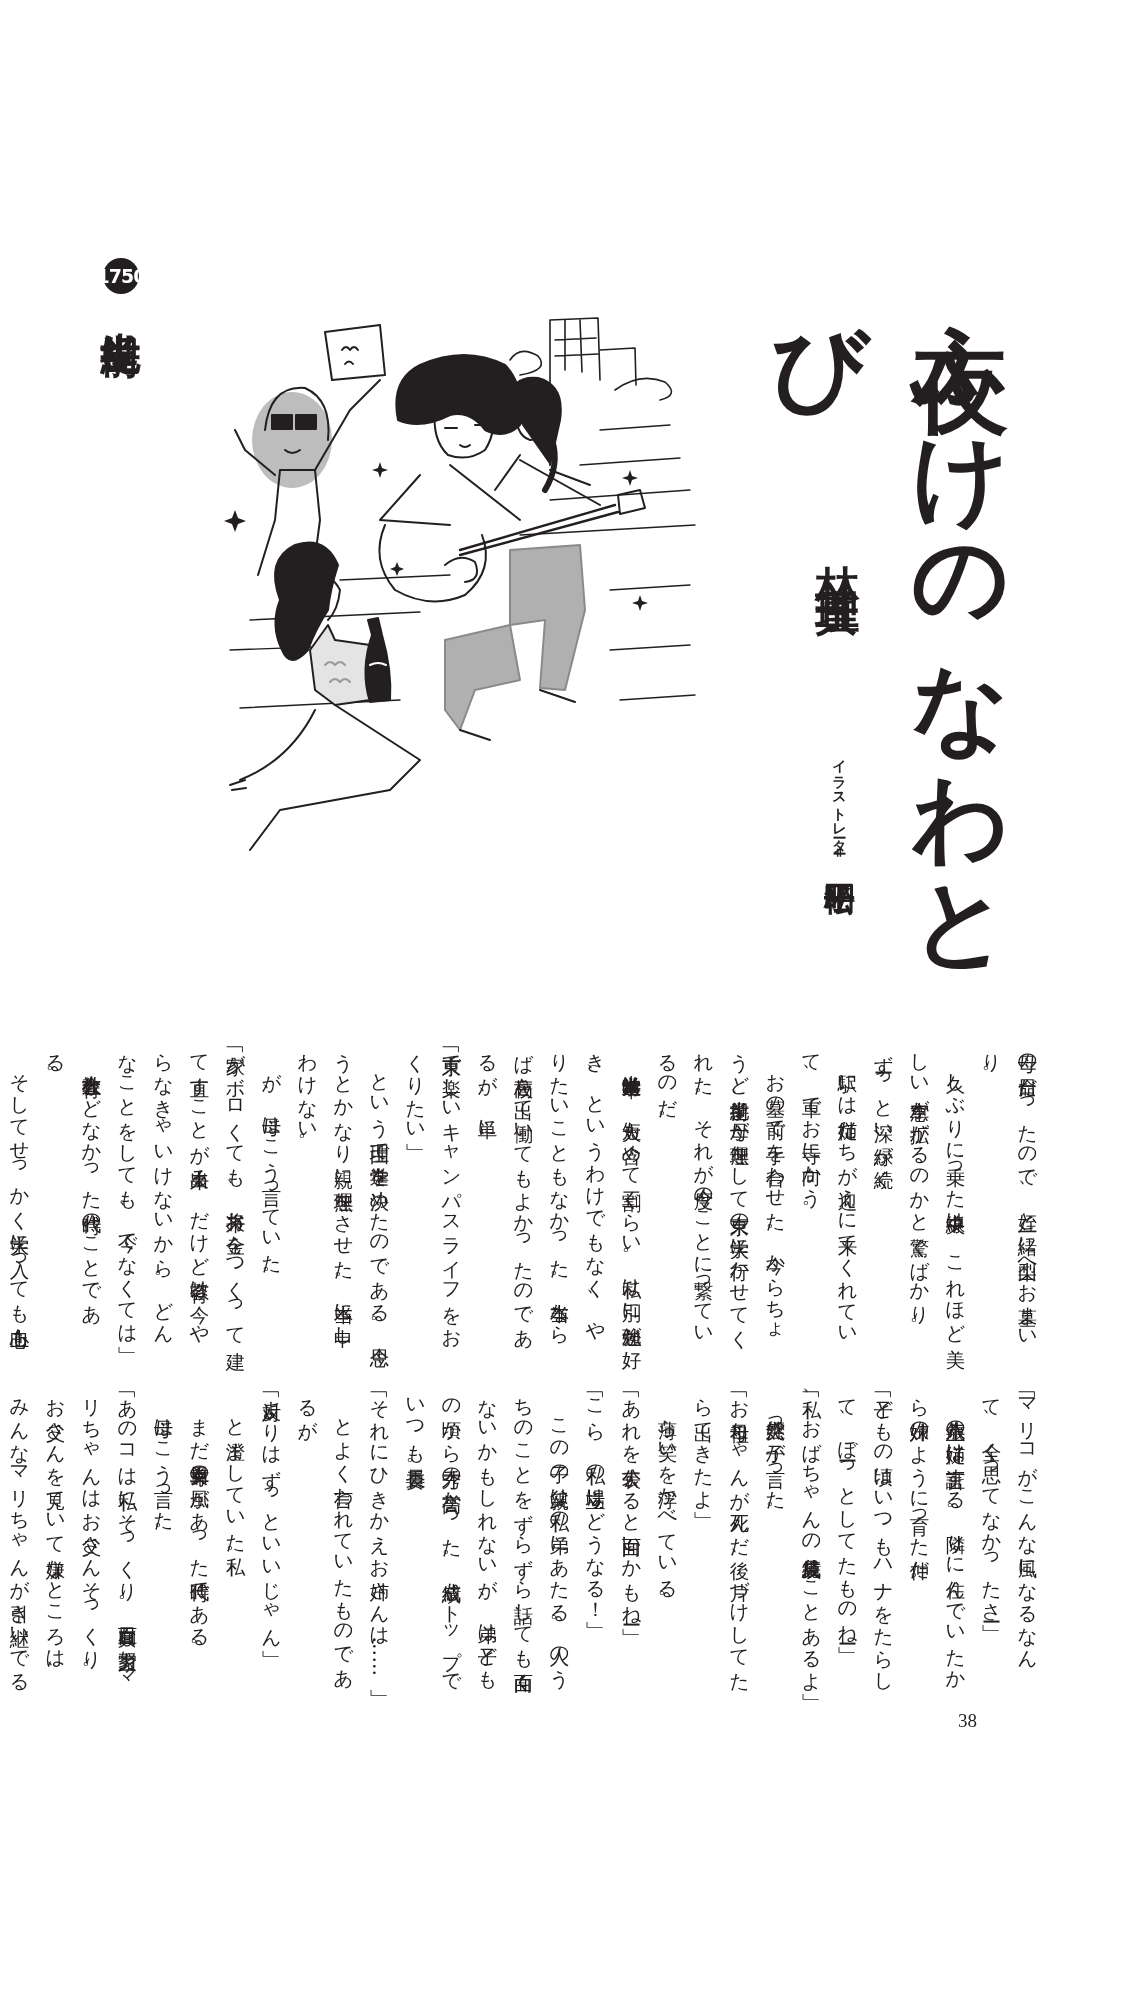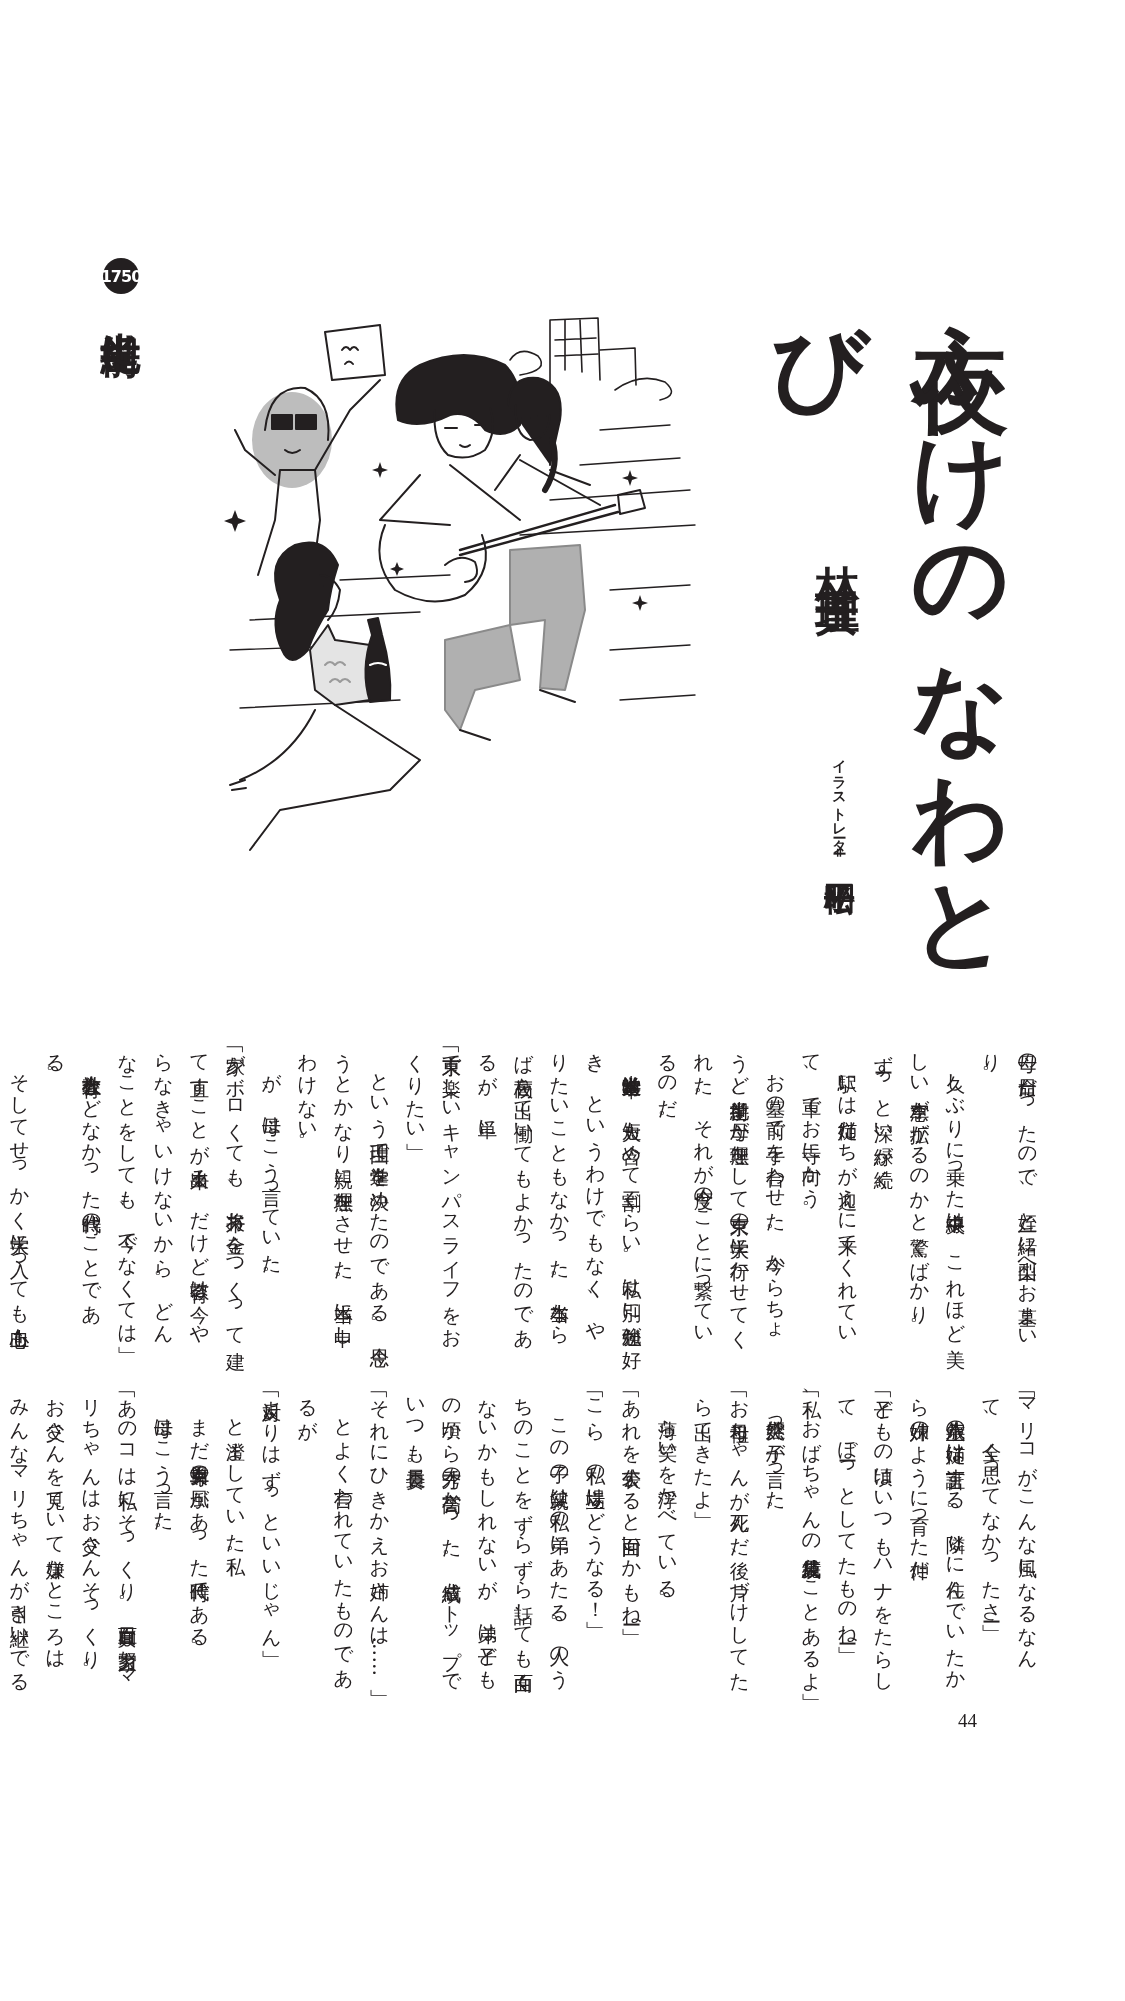--- a/index.html
+++ b/index.html
@@ -7,7 +7,7 @@
   .page { position: absolute; left: 0; top: 0; width: 1125px; height: 2001px; }
 
   .series { position: absolute; left: 98px; top: 258px; width: 46px; display: flex; flex-direction: column; align-items: center; }
-  .series-num { width: 36px; height: 36px; border-radius: 50%; background: #231f20; color: #fff; font-family: "DejaVu Sans", sans-serif; font-weight: bold; font-size: 16px; letter-spacing: -1px; display: flex; align-items: center; justify-content: center; }
+  .series-num { width: 36px; height: 36px; border-radius: 50%; background: #231f20; color: #fff; font-family: "DejaVu Sans", sans-serif; font-weight: bold; font-size: 19px; letter-spacing: -1px; display: flex; align-items: center; justify-content: center; }
   .series-title { writing-mode: vertical-rl; font-family: "DejaVu Sans", sans-serif; font-weight: bold; font-size: 40px; line-height: 46px; margin-top: 6px; letter-spacing: 2px; }
 
   .main-title { position: absolute; left: 892px; top: 258px; width: 140px; height: 760px; writing-mode: vertical-rl; font-family: "DejaVu Sans", sans-serif; font-weight: bold; font-size: 96px; line-height: 140px; letter-spacing: 2px; text-align: start; }

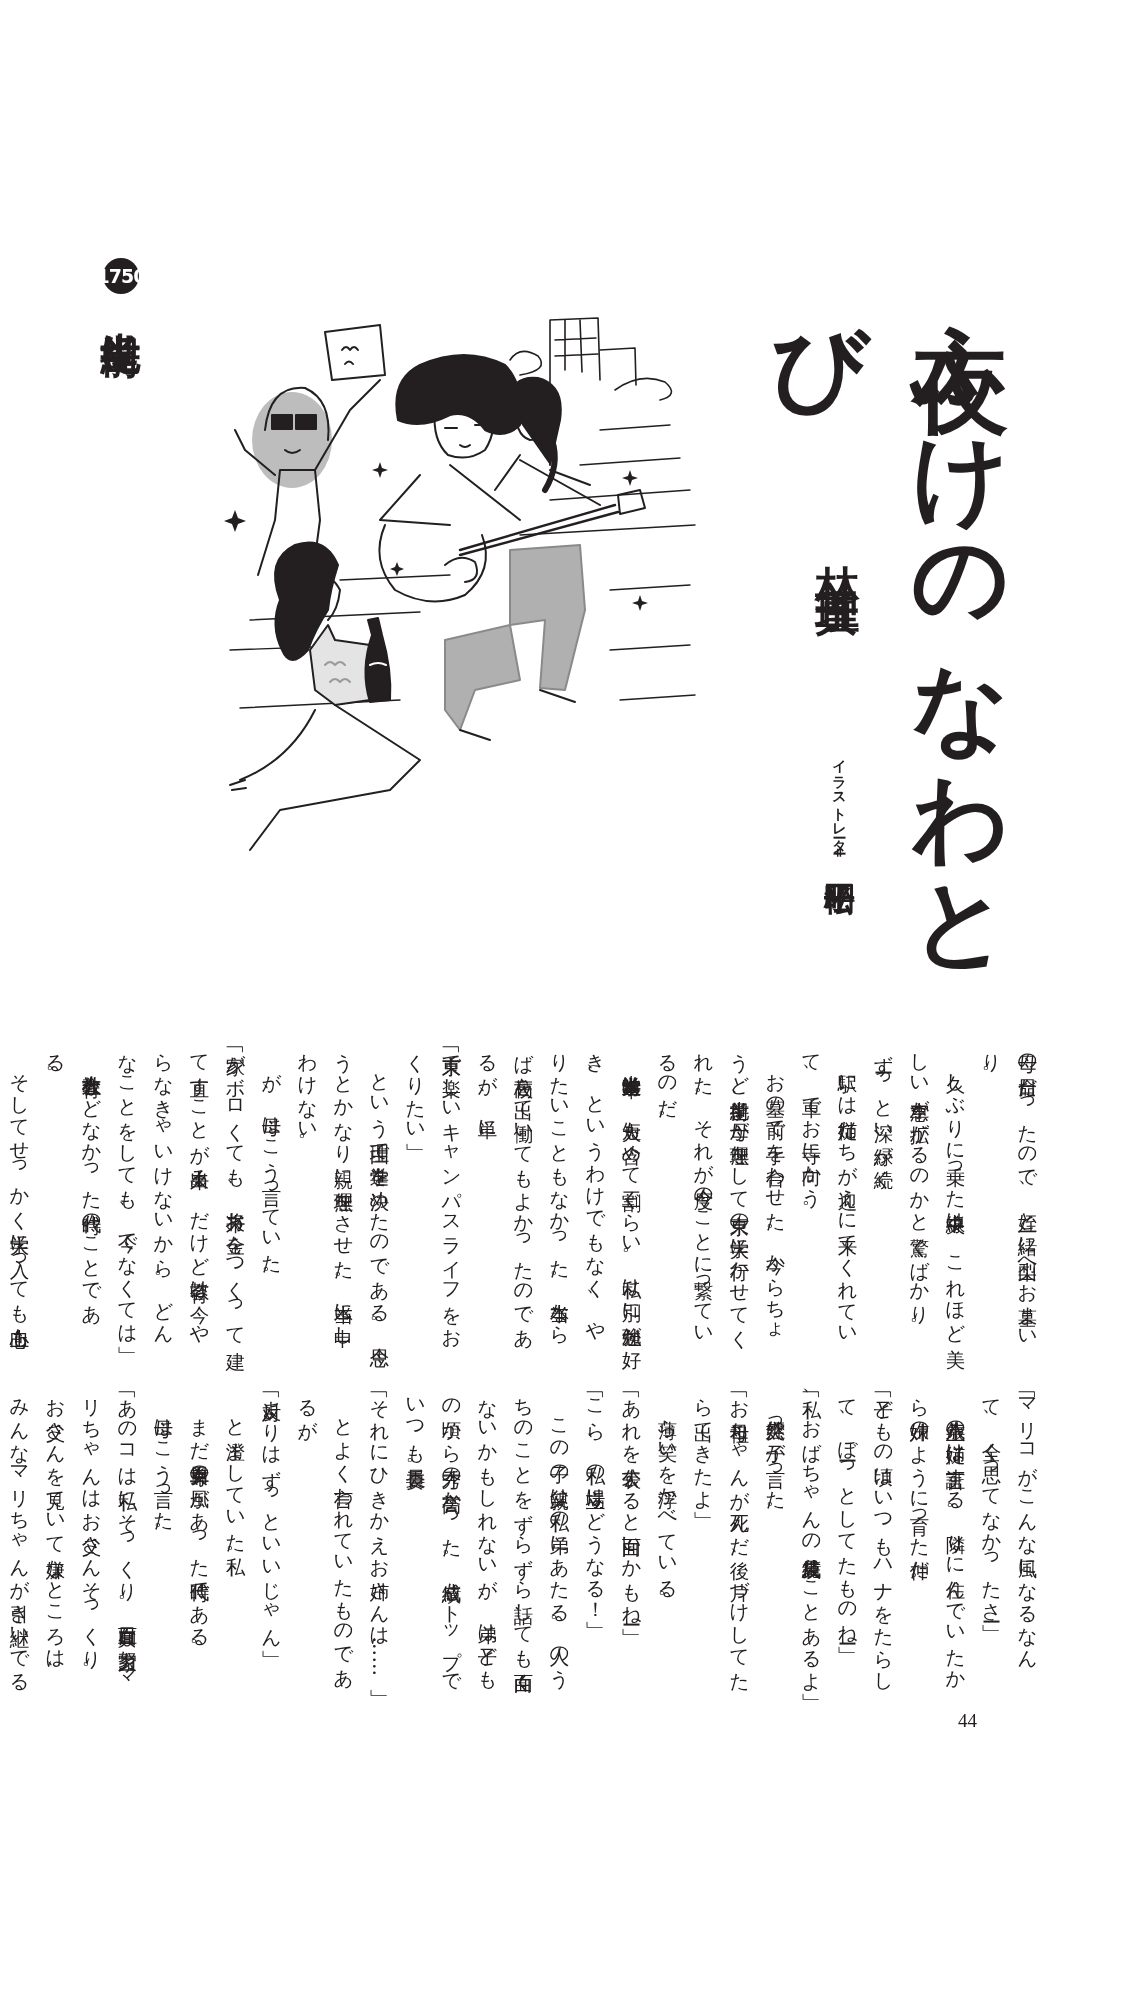--- a/index.html
+++ b/index.html
@@ -154,7 +154,7 @@
     <p>「あのコは私にそっくり。真面目な努力家。マリちゃんはお父さんそっくり。お父さんを見ていて嫌なところは、みんなマリちゃんが引き継いでるわよ」</p>
   </div>
 
-  <div class="page-number">44</div>
+  <div class="page-number">38</div>
 
 </div>
 

